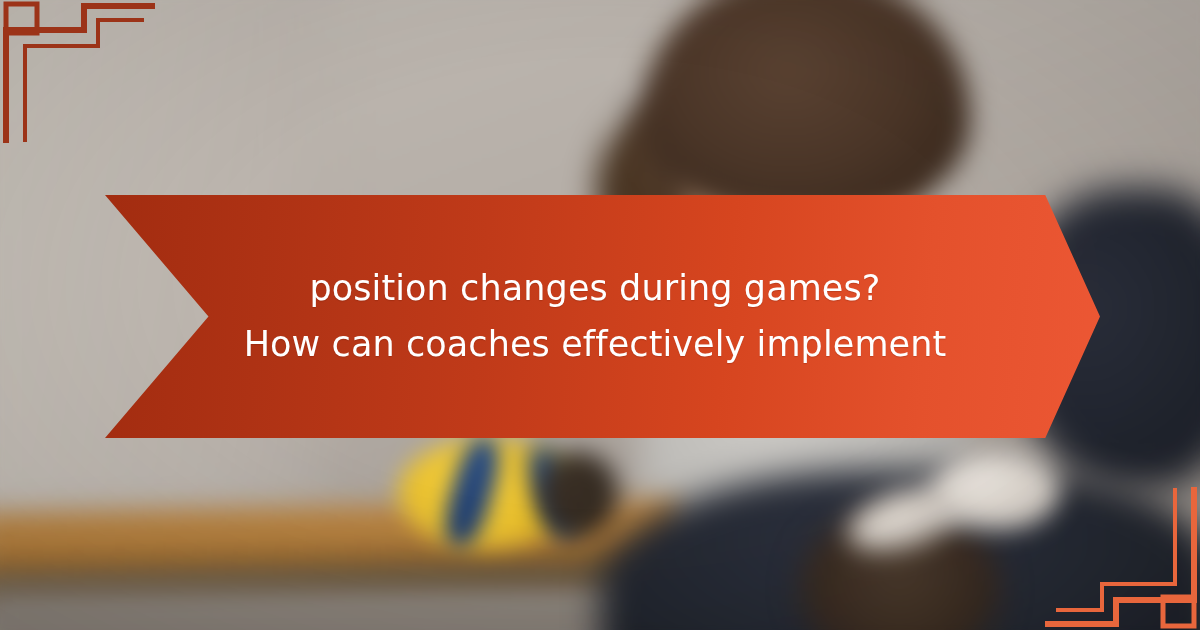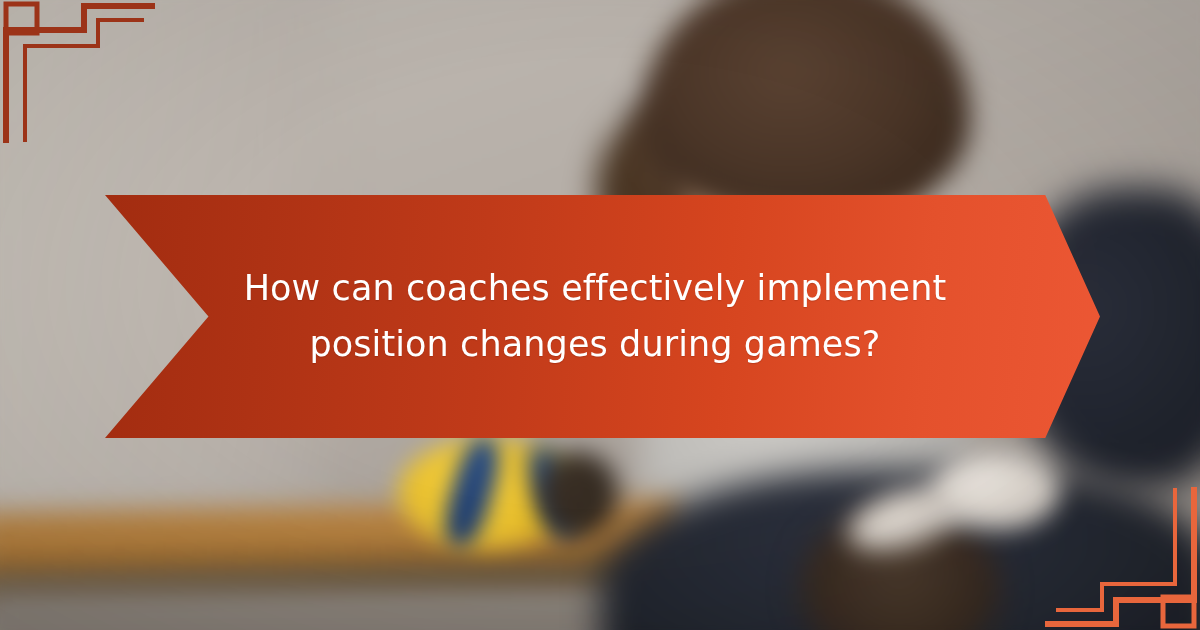--- a/index.html
+++ b/index.html
@@ -309,8 +309,8 @@
   <div class="banner-wrap">
     <div class="banner-shape"></div>
     <div class="banner-text">
+      <span class="line">position changes during games?</span>
       <span class="line">How can coaches effectively implement</span>
-      <span class="line">position changes during games?</span>
     </div>
   </div>
 

